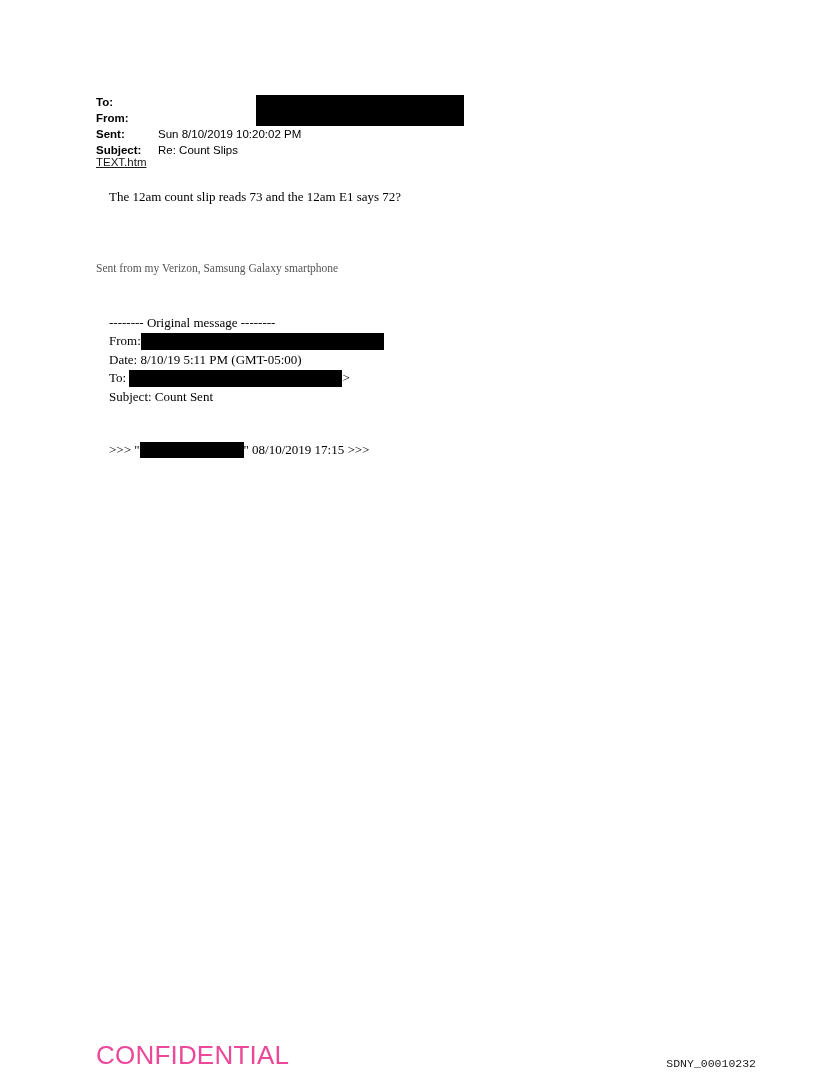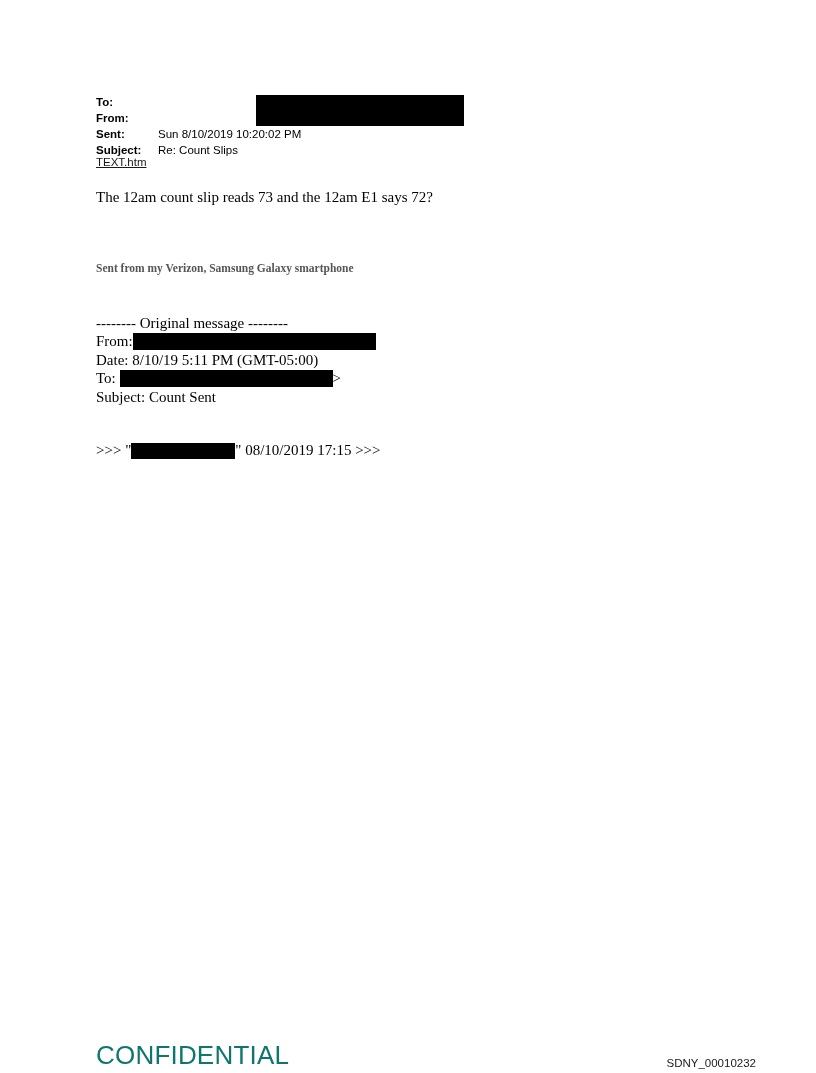--- a/index.html
+++ b/index.html
@@ -71,9 +71,10 @@
   .body-line {
     position: absolute;
     font-family: "Liberation Serif", serif;
-    font-size: 15px;
+    font-size: 13px;
     color: #000;
     white-space: nowrap;
+    margin-left: 13px;
   }
   .msg-main {
     left: 96px;

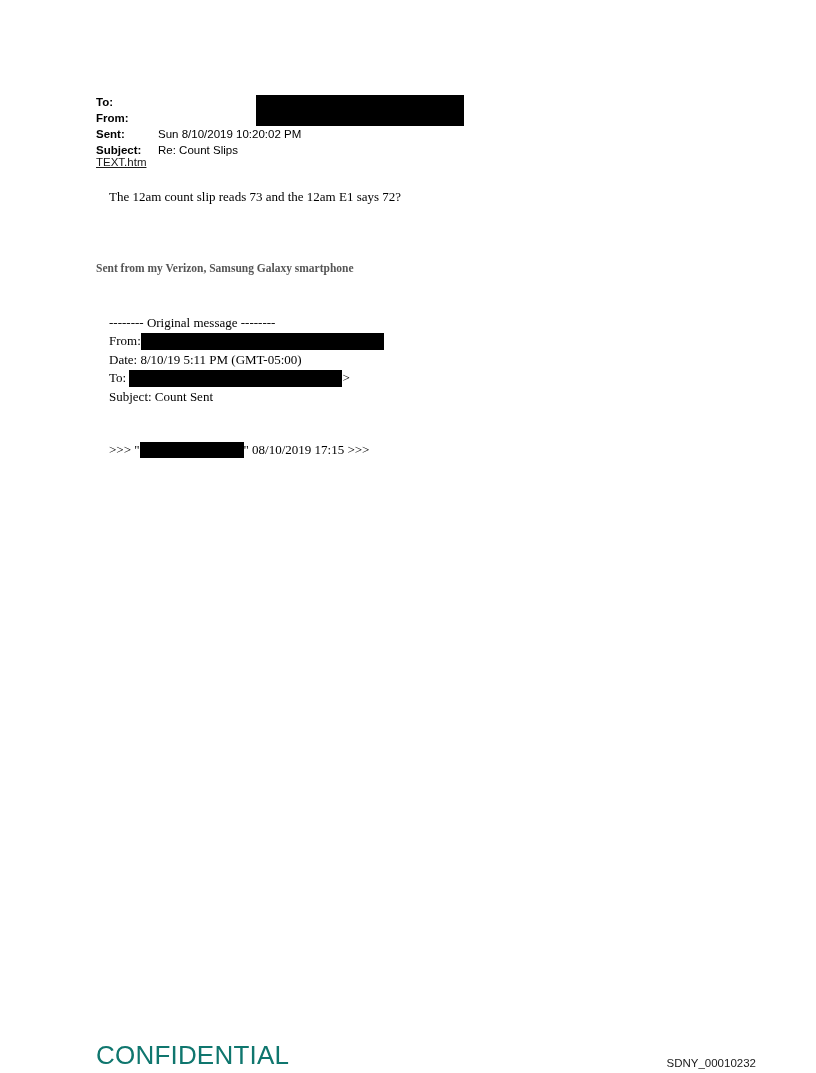--- a/index.html
+++ b/index.html
@@ -88,7 +88,6 @@
     font-size: 11.5px;
     color: #555555;
     white-space: nowrap;
-    font-weight: bold;
   }
 
   .orig-sep {

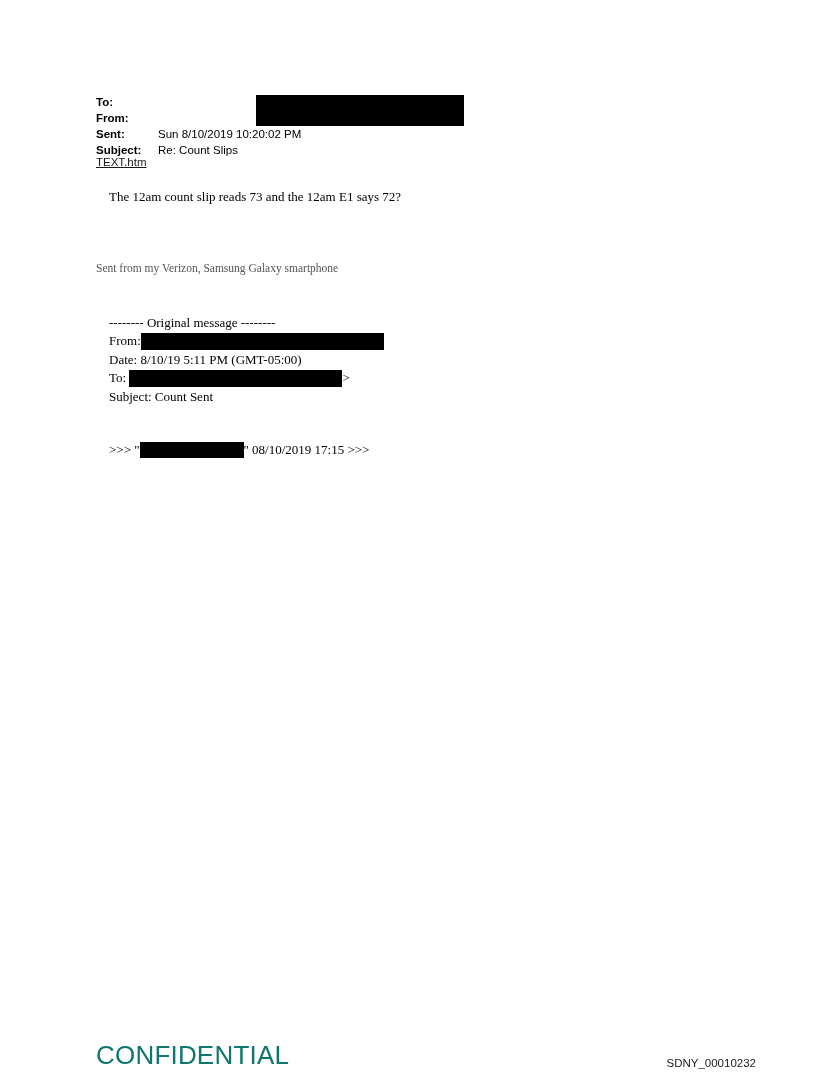--- a/index.html
+++ b/index.html
@@ -139,7 +139,7 @@
     font-family: "Liberation Sans", sans-serif;
     font-size: 26px;
     letter-spacing: 0.2px;
-    color: #0f766e;
+    color: #ec4899;
     white-space: nowrap;
   }
   .bates {

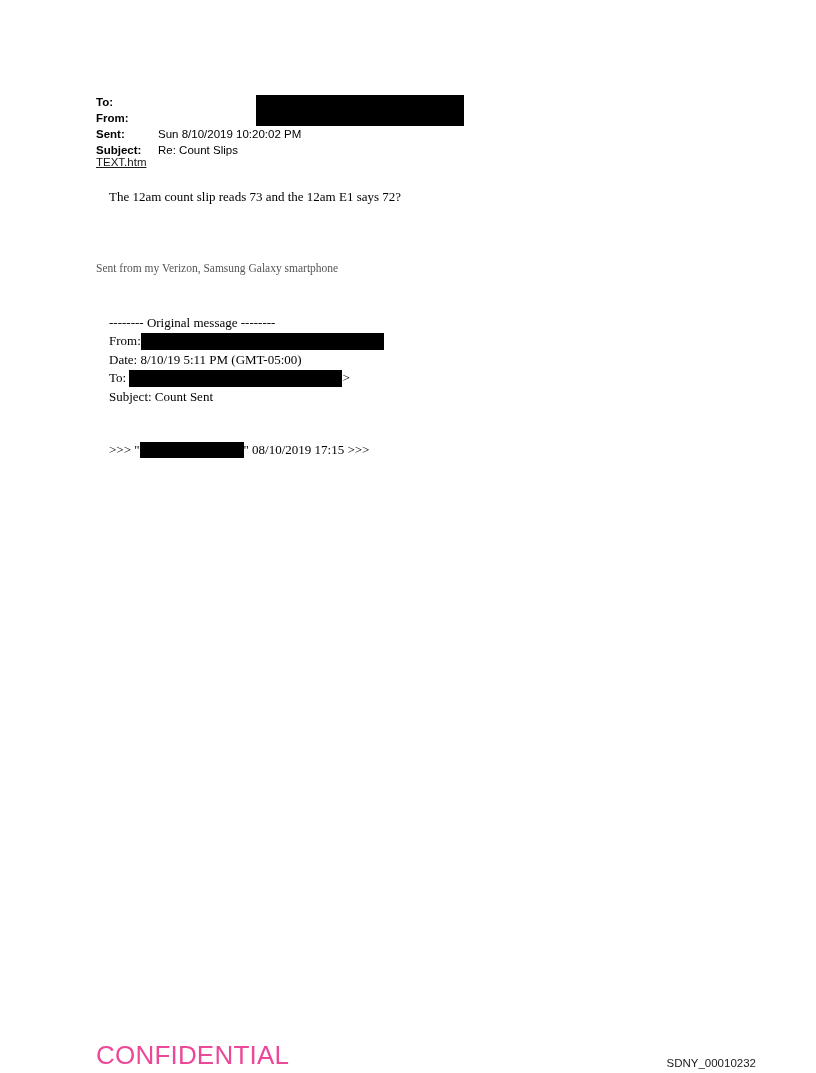--- a/index.html
+++ b/index.html
@@ -146,7 +146,7 @@
     position: absolute;
     right: 60px;
     top: 1057px;
-    font-family: Liberation Sans, sans-serif;
+    font-family: Liberation Mono, monospace;
     font-size: 11.5px;
     color: #1a1a1a;
     white-space: nowrap;

